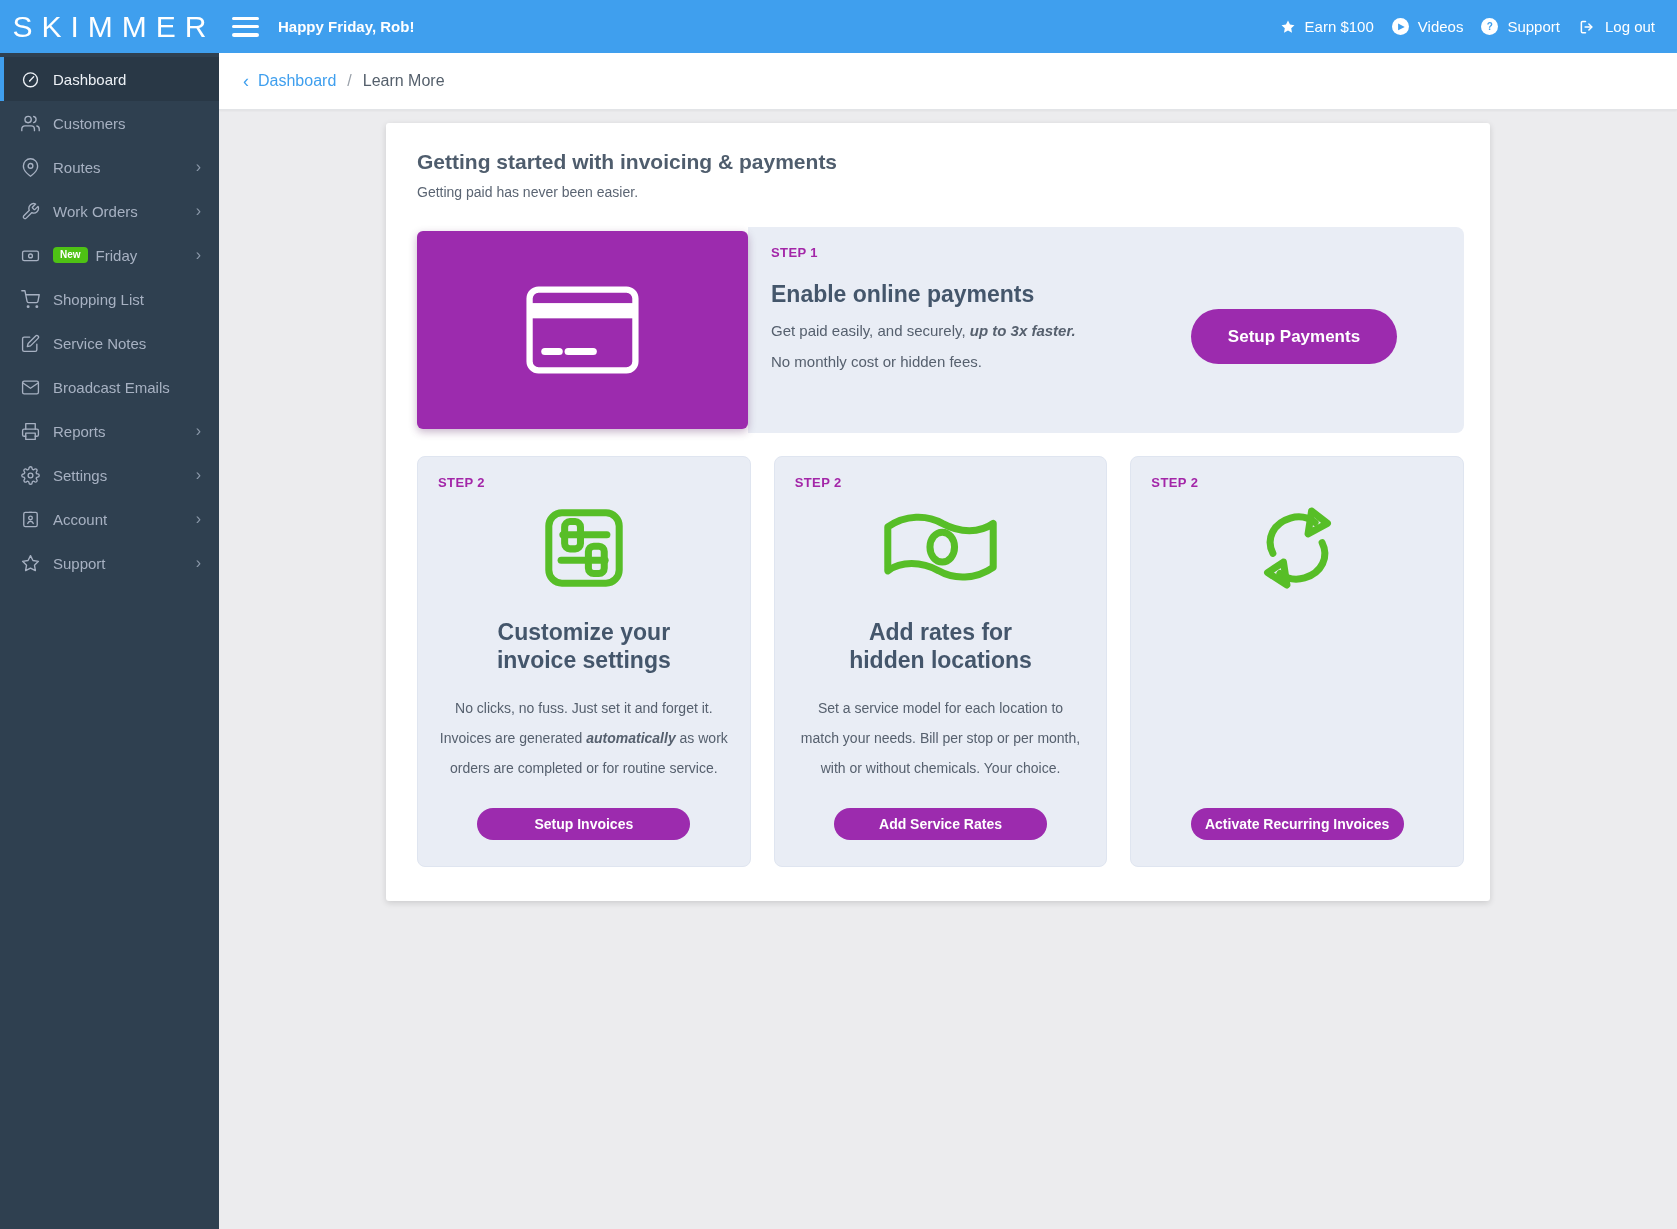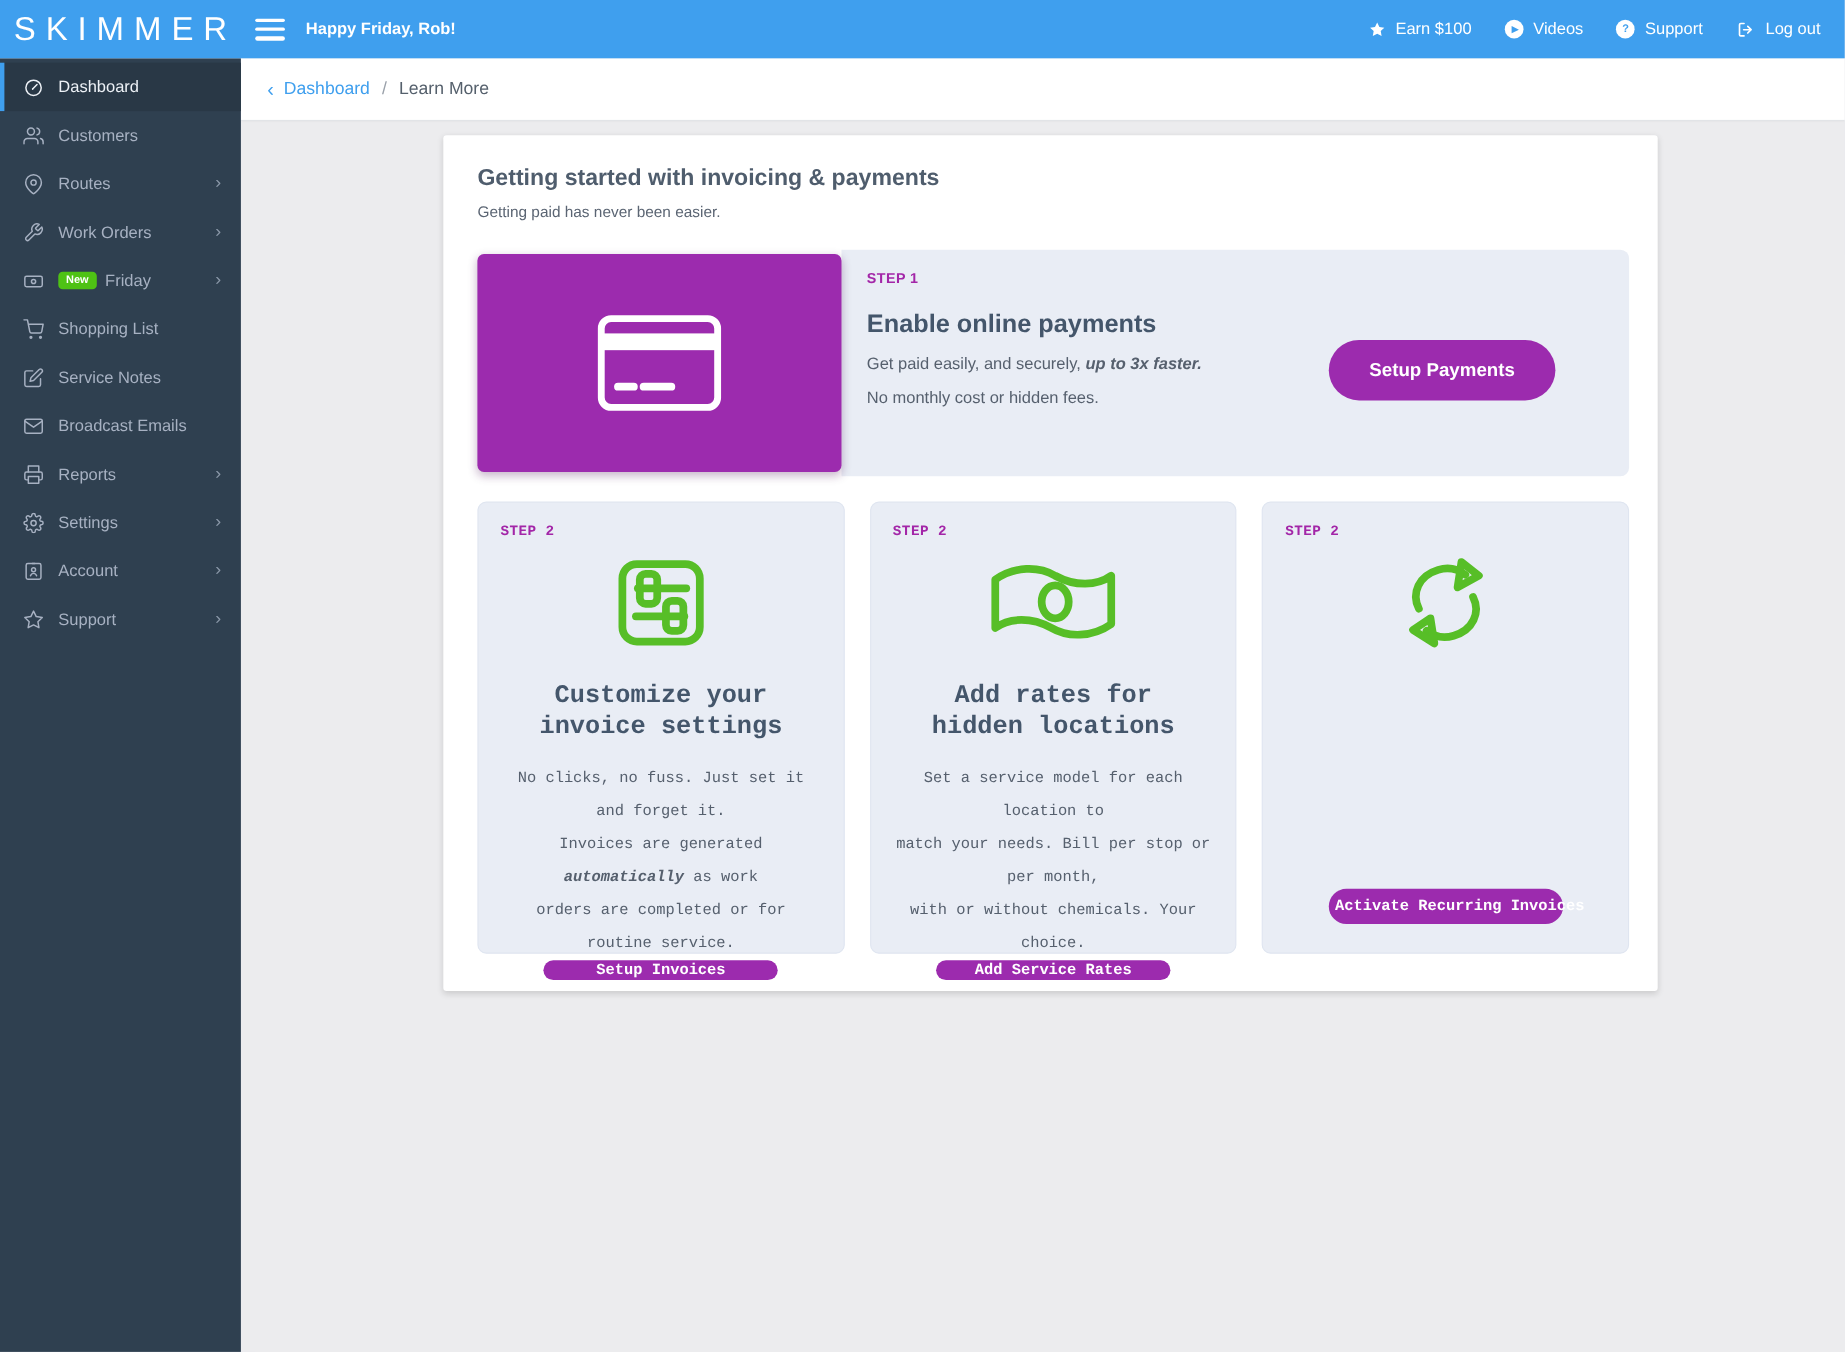--- a/index.html
+++ b/index.html
@@ -28,7 +28,7 @@
   }
   .hamburger span { display: block; height: 3.5px; background: #fff; border-radius: 2px; }
   .greeting { color: #fff; font-weight: 700; font-size: 15px; margin-left: 19px; }
-  .header-links { margin-left: auto; display: flex; align-items: center; gap: 30px; margin-right: 22px; }
+  .header-links { margin-left: auto; display: flex; align-items: center; gap: 18px; margin-right: 22px; }
   .hlink {
     display: flex; align-items: center; gap: 9px; color: #fff;
     font-size: 15px; text-decoration: none; cursor: pointer; white-space: nowrap;

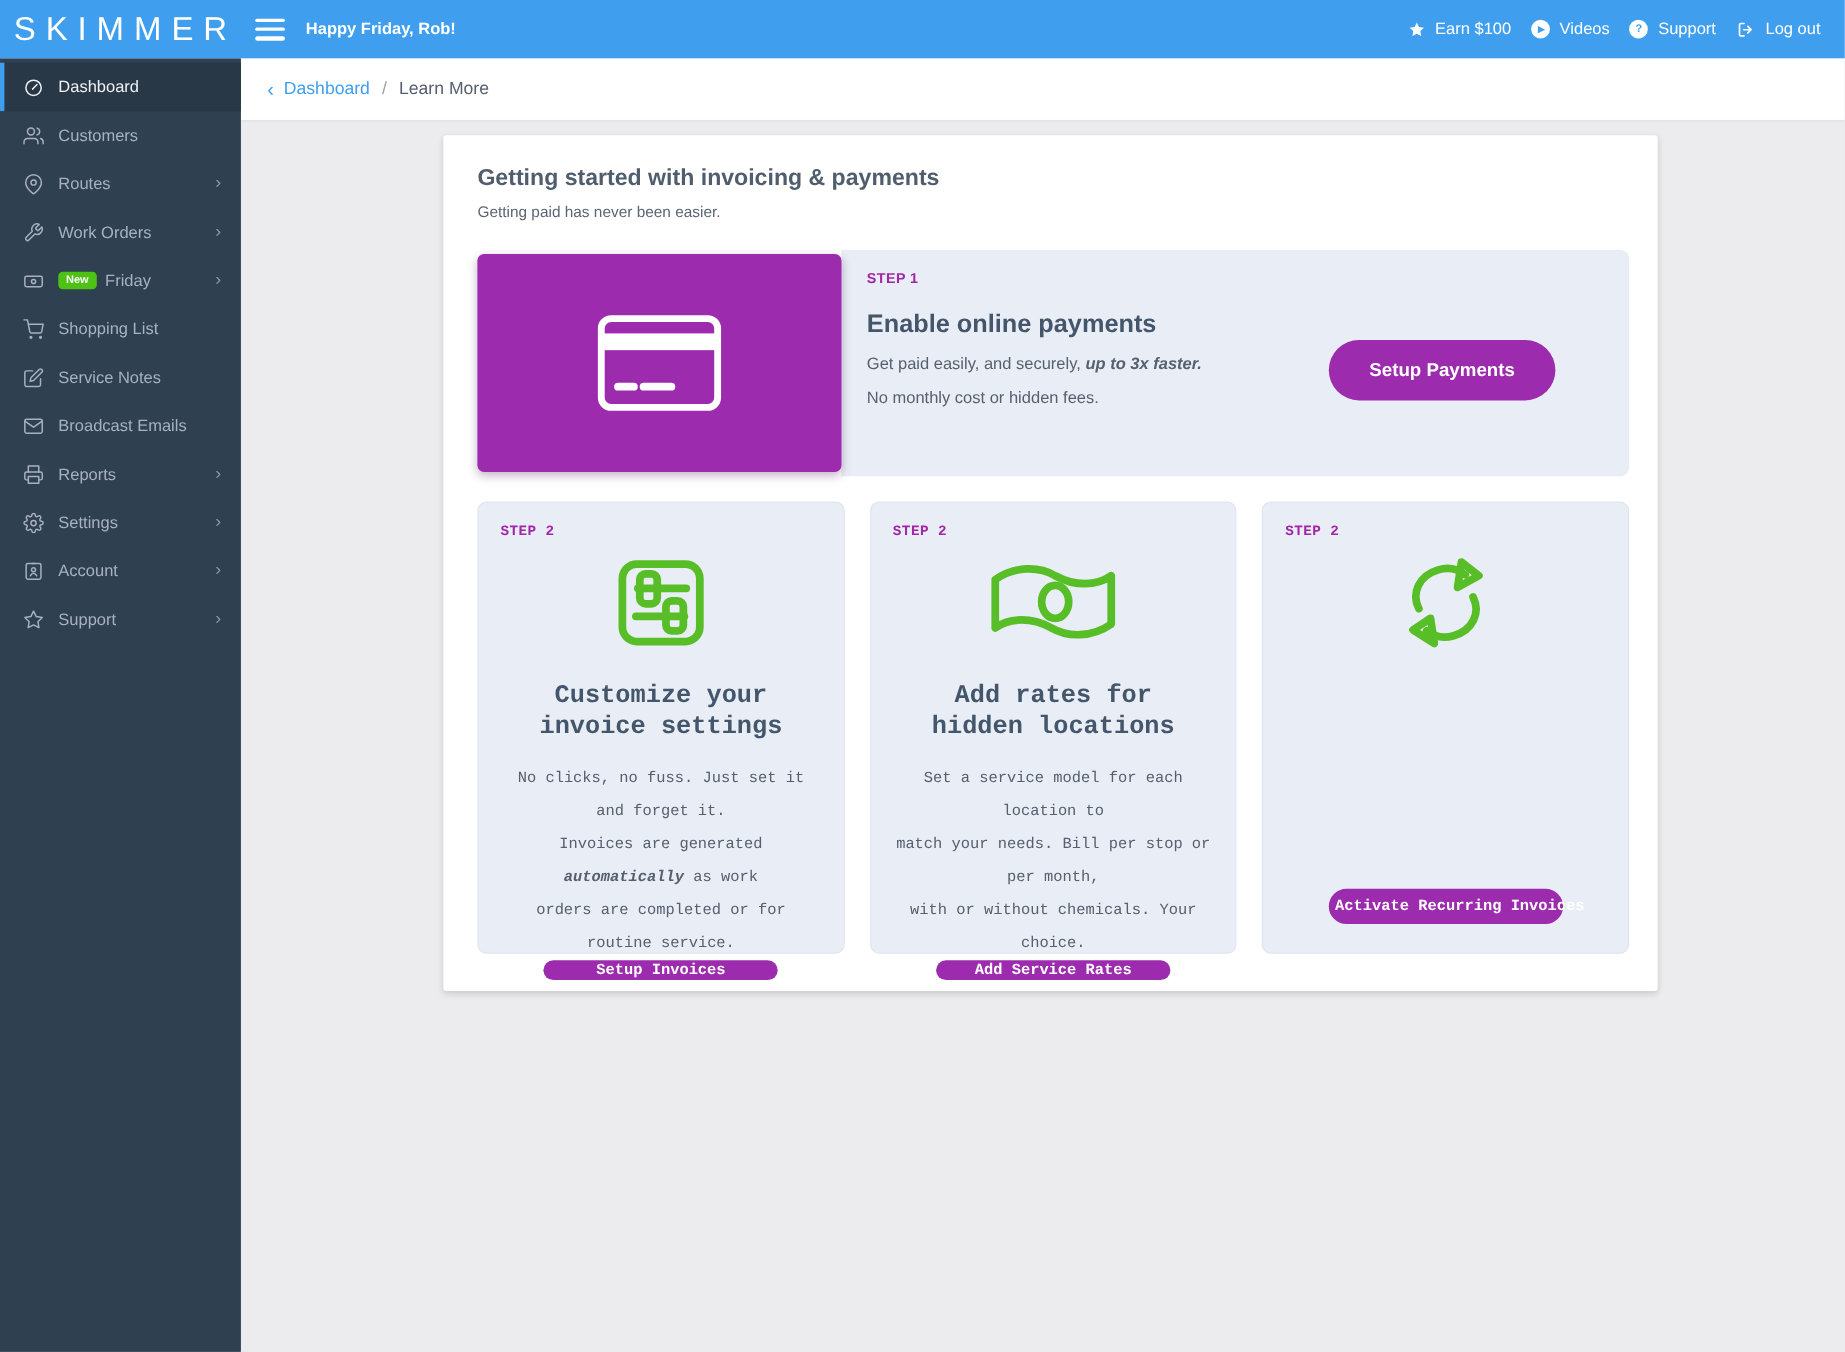--- a/index.html
+++ b/index.html
@@ -79,7 +79,7 @@
 
   
   .card {
-    position: absolute; left: 403px; top: 123px; width: 1104px; height: 778px;
+    position: absolute; left: 386px; top: 123px; width: 1104px; height: 778px;
     background: #fff; border-radius: 3px; box-shadow: 0 2px 6px rgba(0,0,0,0.14);
     padding: 27px 26px 0 31px;
   }

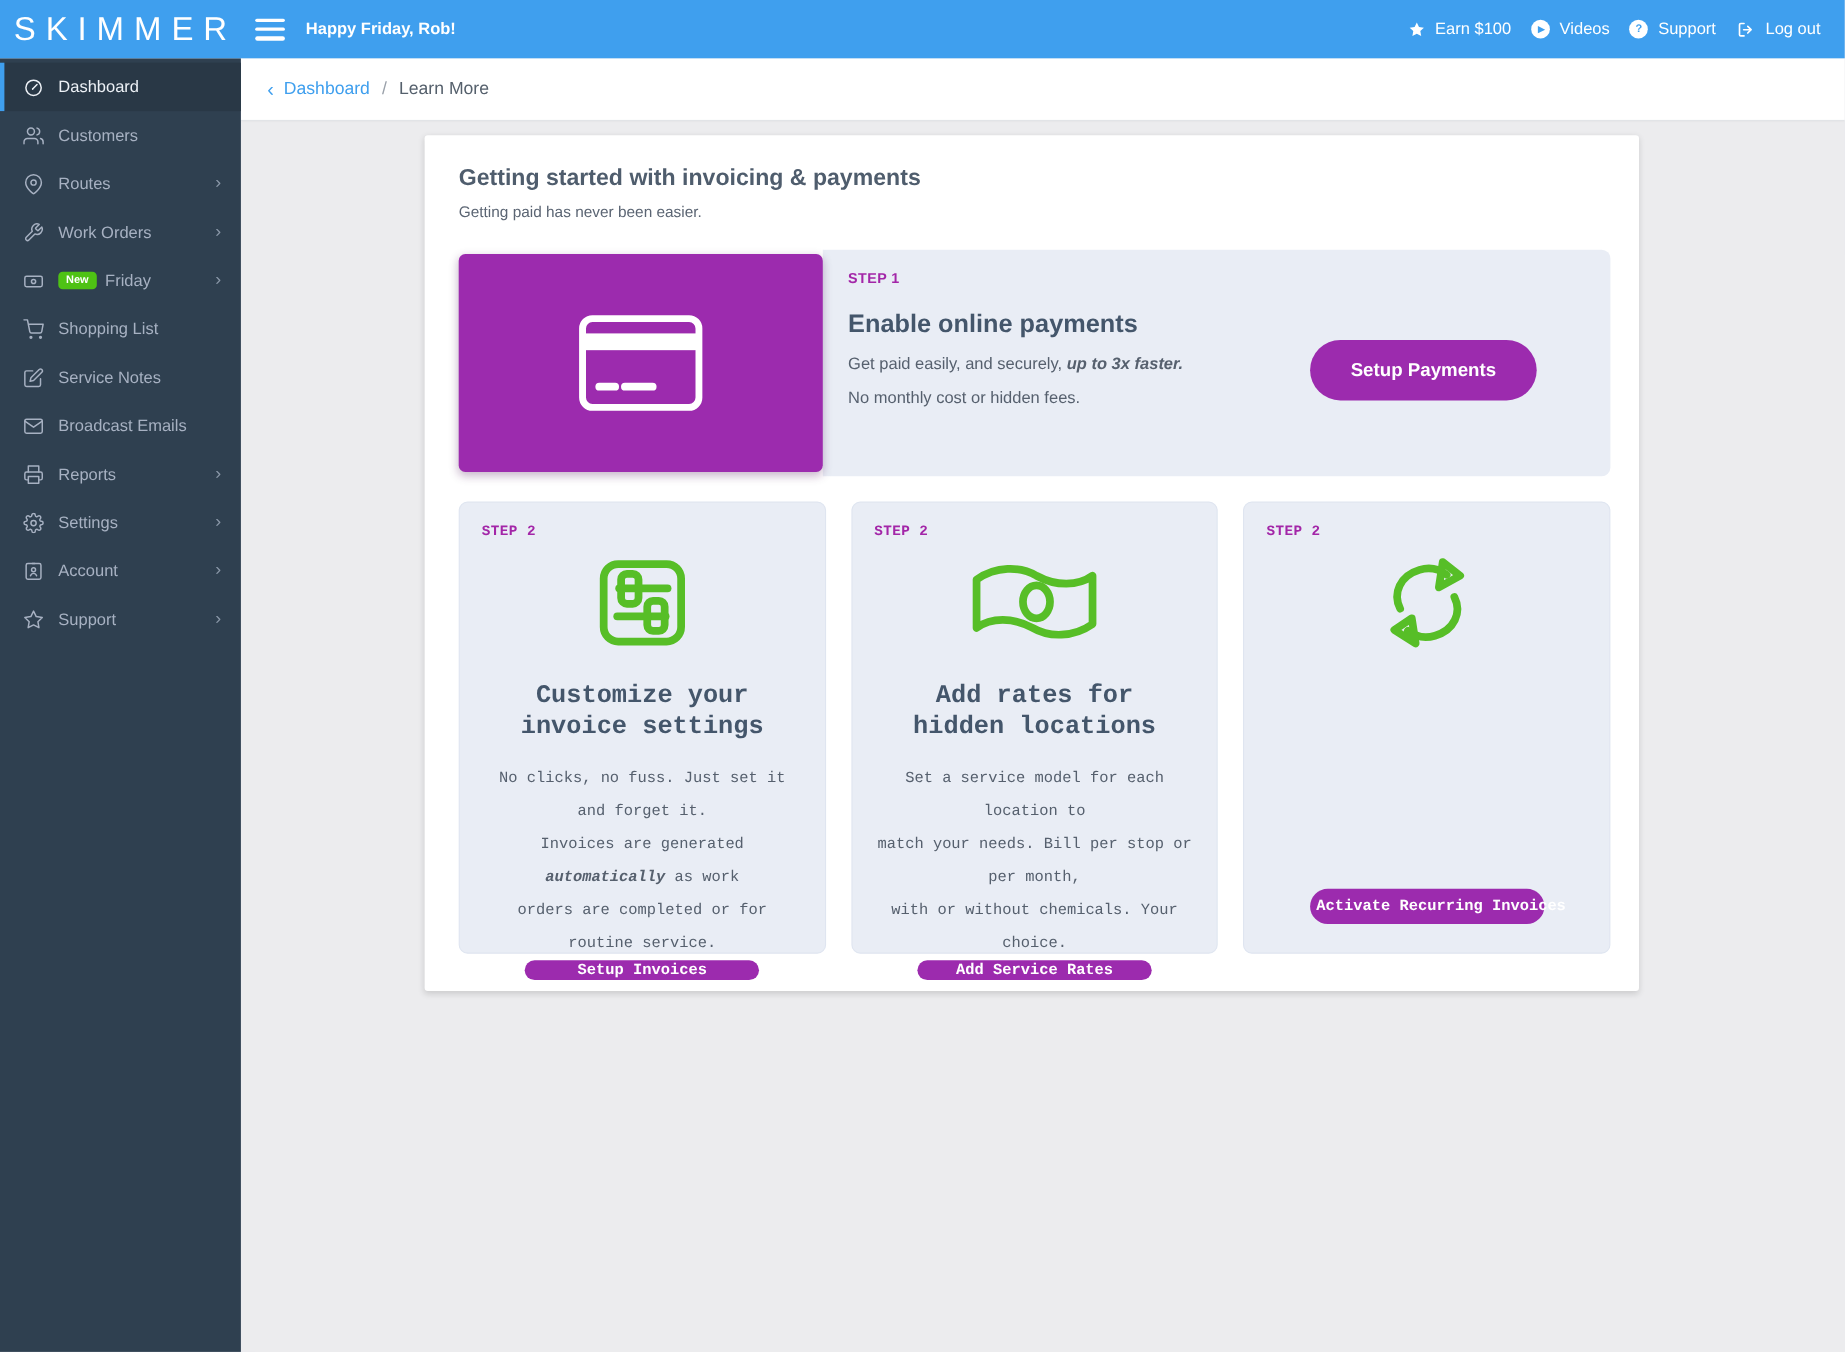--- a/index.html
+++ b/index.html
@@ -122,7 +122,6 @@
     border: 1px solid var(--panel-border, #dfe5f0); border-radius: 8px;
     display: flex; flex-direction: column; align-items: center;
     padding: 18px 20px 26px;
-    font-family: Liberation Mono, monospace;
   }
   .step-card .step-label { align-self: flex-start; }
   .card-icon { margin-top: 14px; height: 88px; display: flex; align-items: center; }

